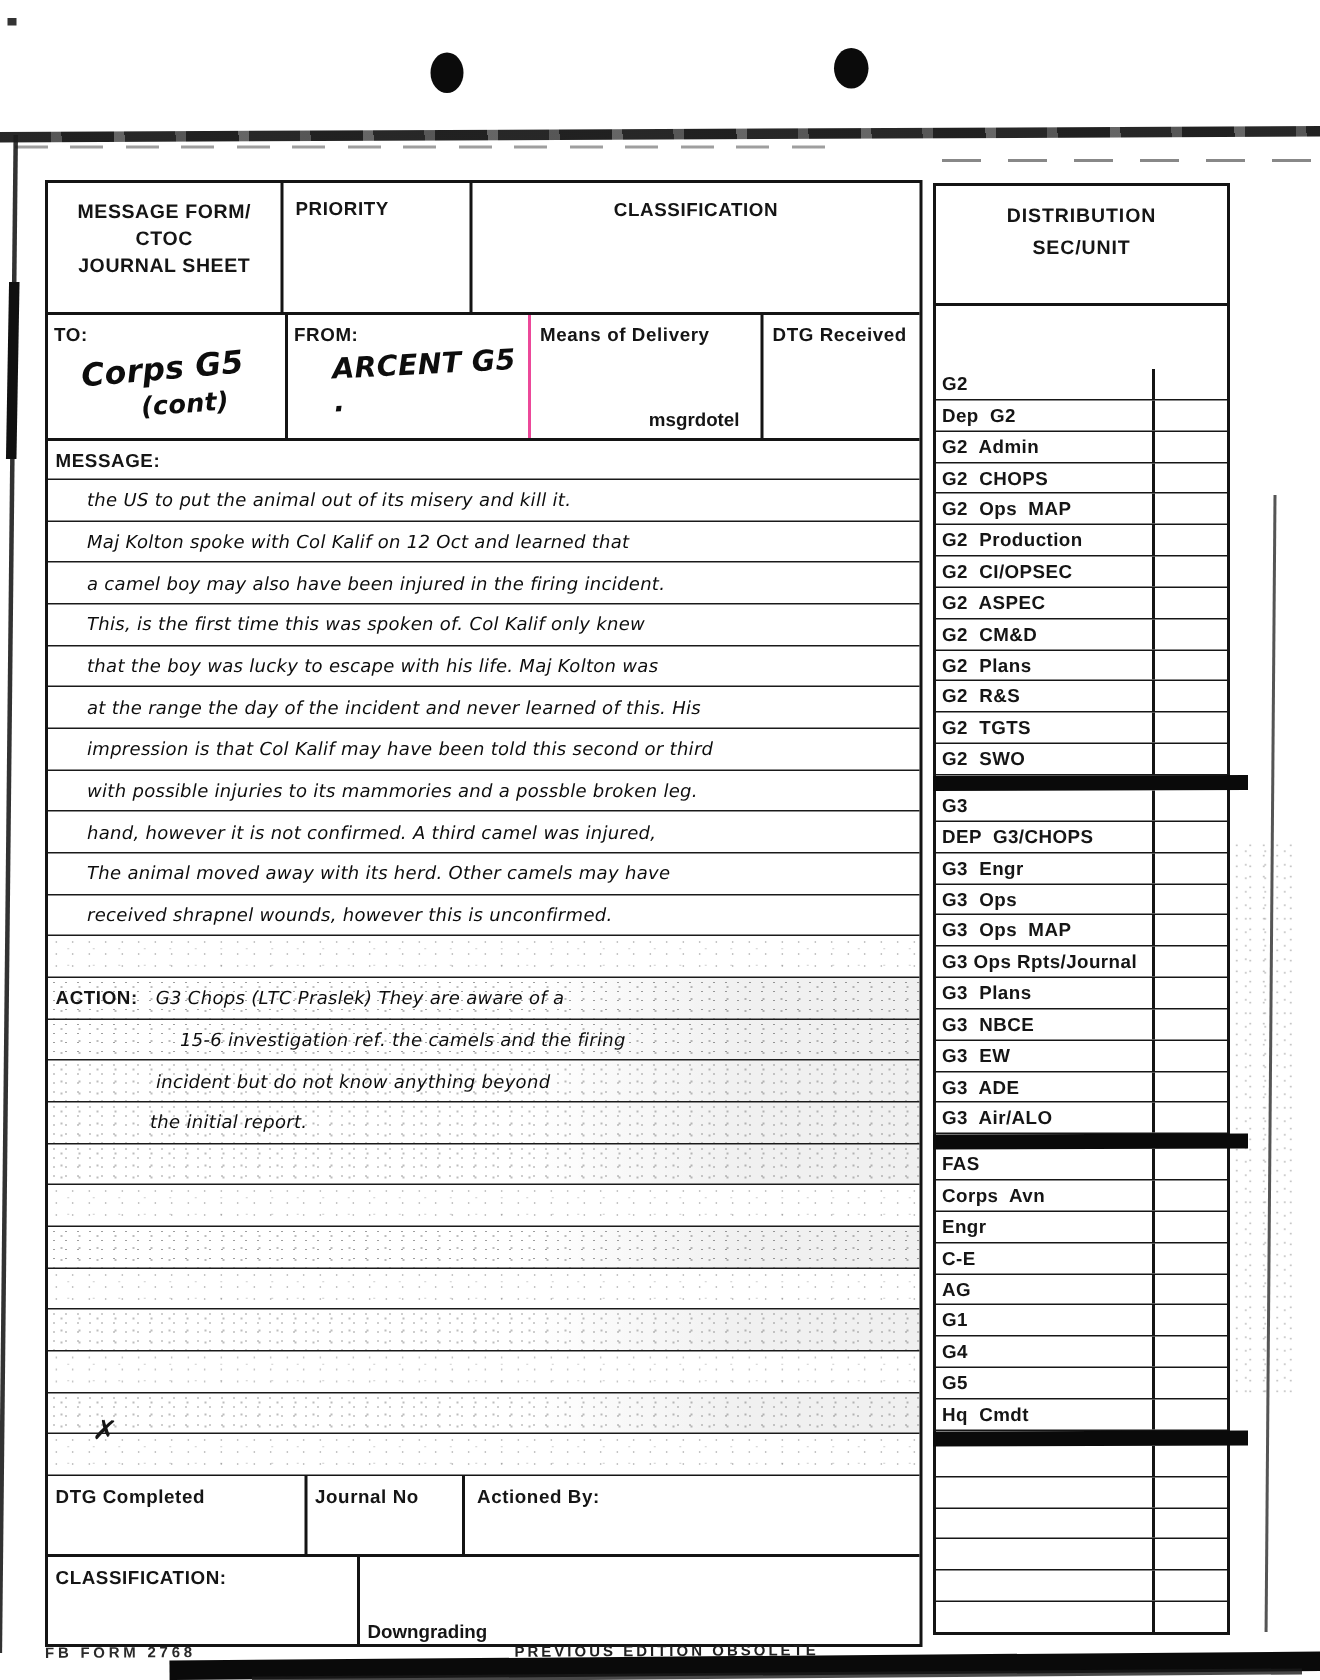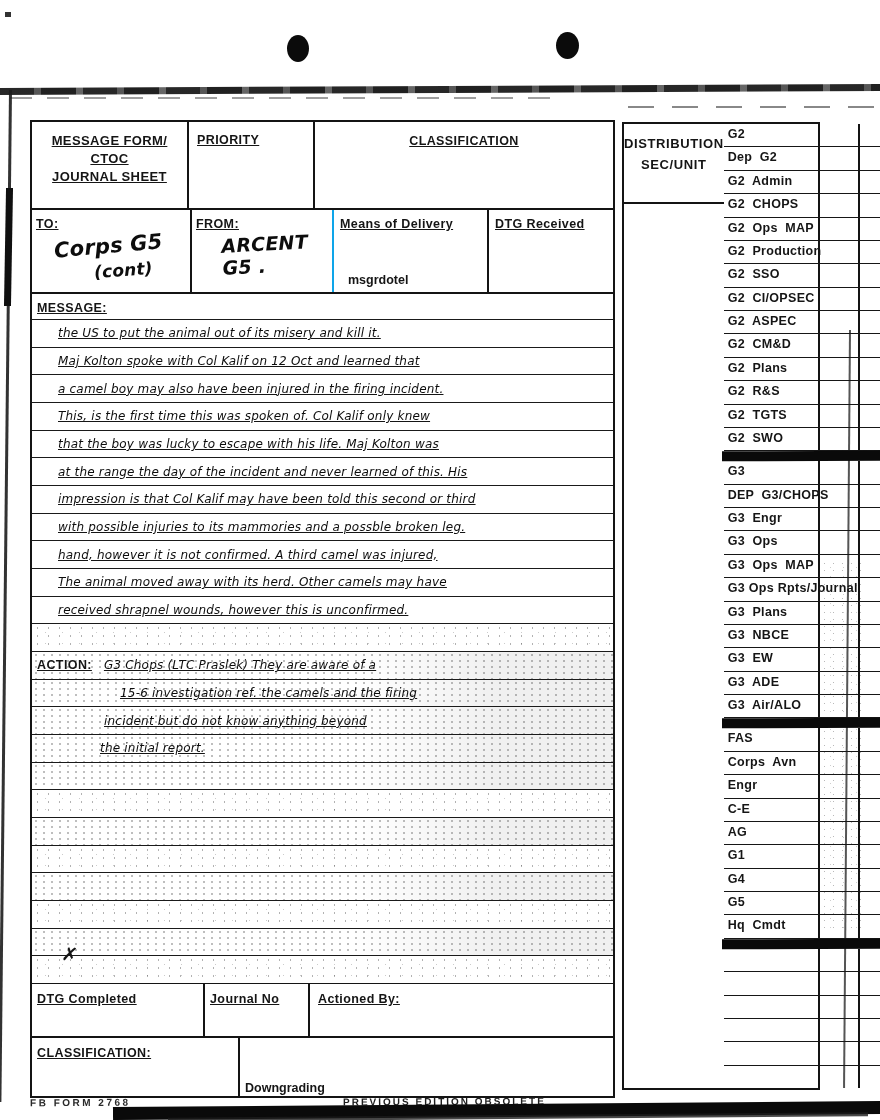--- a/index.html
+++ b/index.html
@@ -41,7 +41,7 @@
     background-size:8px 6px,12px 8px,100% 100%;background-position:0 0,3px 2px,0 0;}
   
   .form{position:absolute;left:30px;top:120px;width:585px;height:978px;
-    border:2.5px solid #141414;box-sizing:border-box;display:flex;flex-direction:column;background:#fff;text-decoration:underline;}
+    border:2.5px solid #141414;box-sizing:border-box;display:flex;flex-direction:column;background:#fff;}
   .row-head{display:flex;height:86px;border-bottom:2px solid #141414;}
   .cell{box-sizing:border-box;}
   .c-title{width:157px;border-right:2px solid #141414;display:flex;flex-direction:column;

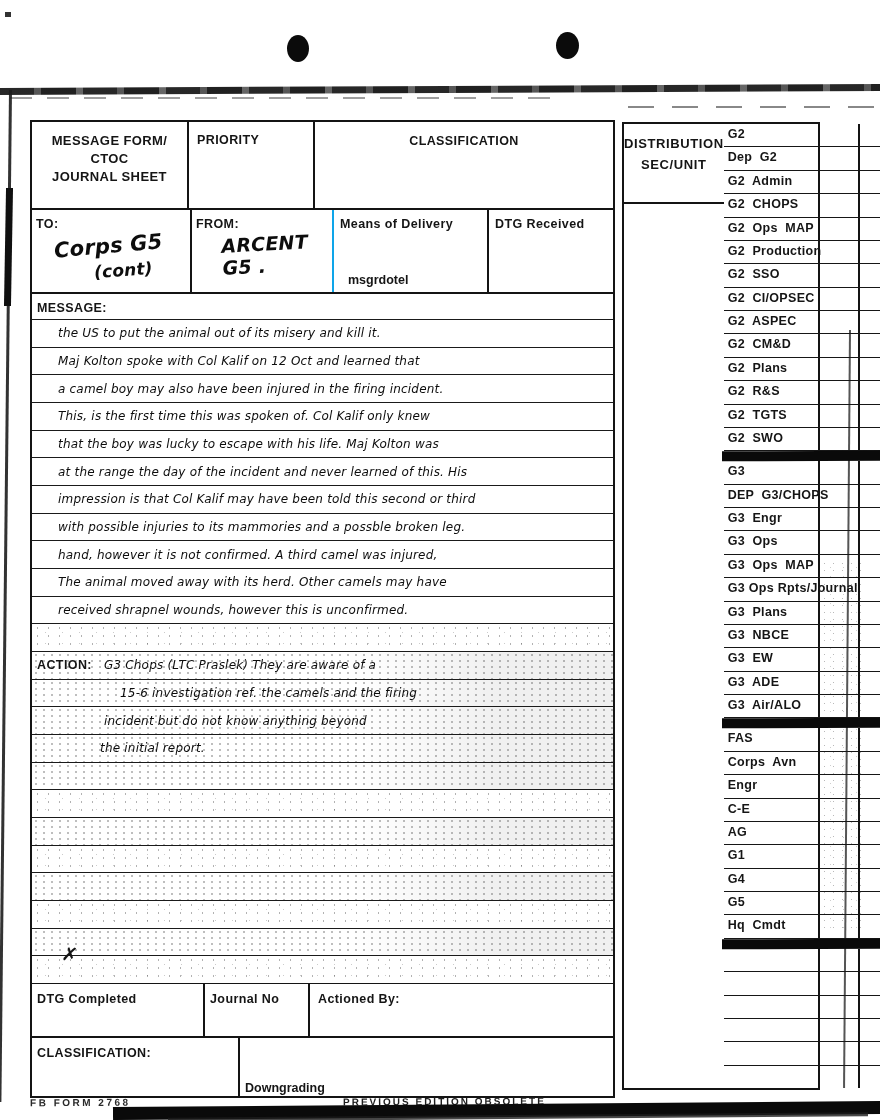--- a/index.html
+++ b/index.html
@@ -90,7 +90,7 @@
     letter-spacing:2px;color:#1f1f1f;transform:rotate(-0.3deg);}
   
   .dist{position:absolute;left:622px;top:122px;width:198px;height:968px;
-    border:2.5px solid #141414;box-sizing:border-box;display:flex;flex-direction:row;background:#fff;}
+    border:2.5px solid #141414;box-sizing:border-box;display:flex;flex-direction:column;background:#fff;gap:42px;}
   .dist-head{height:80px;border-bottom:2.5px solid #141414;display:flex;flex-direction:column;
     align-items:center;padding-top:12px;gap:6px;box-sizing:border-box;}
   .dist-head div{font-size:13px;font-weight:700;letter-spacing:.6px;}

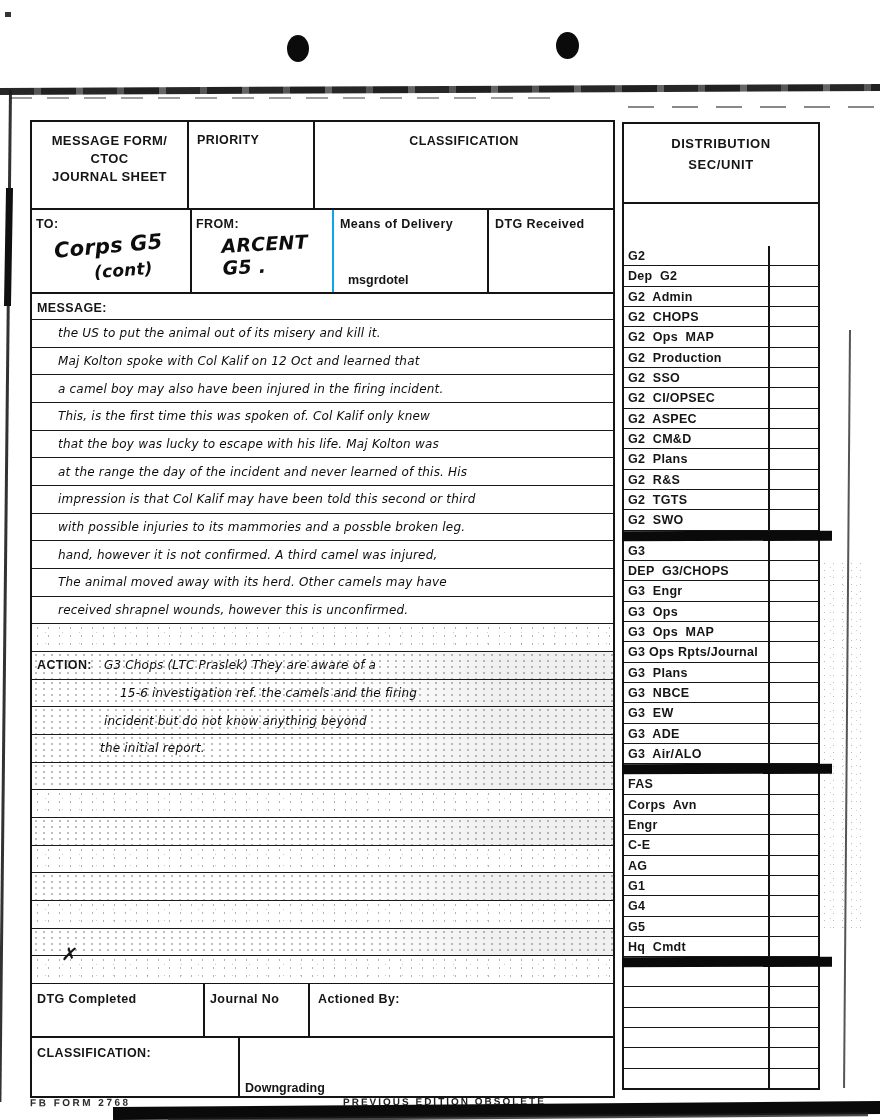--- a/index.html
+++ b/index.html
@@ -52,7 +52,7 @@
   .plabel{font-size:12.5px;font-weight:700;letter-spacing:.4px;}
   .row-addr{display:flex;height:82px;border-bottom:2.5px solid #141414;}
   .c-to{width:160px;border-right:2px solid #141414;padding:4px 0 0 4px;position:relative;}
-  .c-from{width:142px;border-right:2px solid #0ea5e9;padding:4px 0 0 4px;position:relative;}
+  .c-from{width:162px;border-right:2px solid #ec4899;padding:4px 0 0 4px;position:relative;}
   .c-deliv{width:155px;border-right:2px solid #141414;padding:4px 0 0 6px;position:relative;}
   .c-dtgr{flex:1;padding:4px 0 0 6px;}
   .deliv-opts{position:absolute;left:0;right:0;bottom:5px;display:flex;justify-content:flex-start;

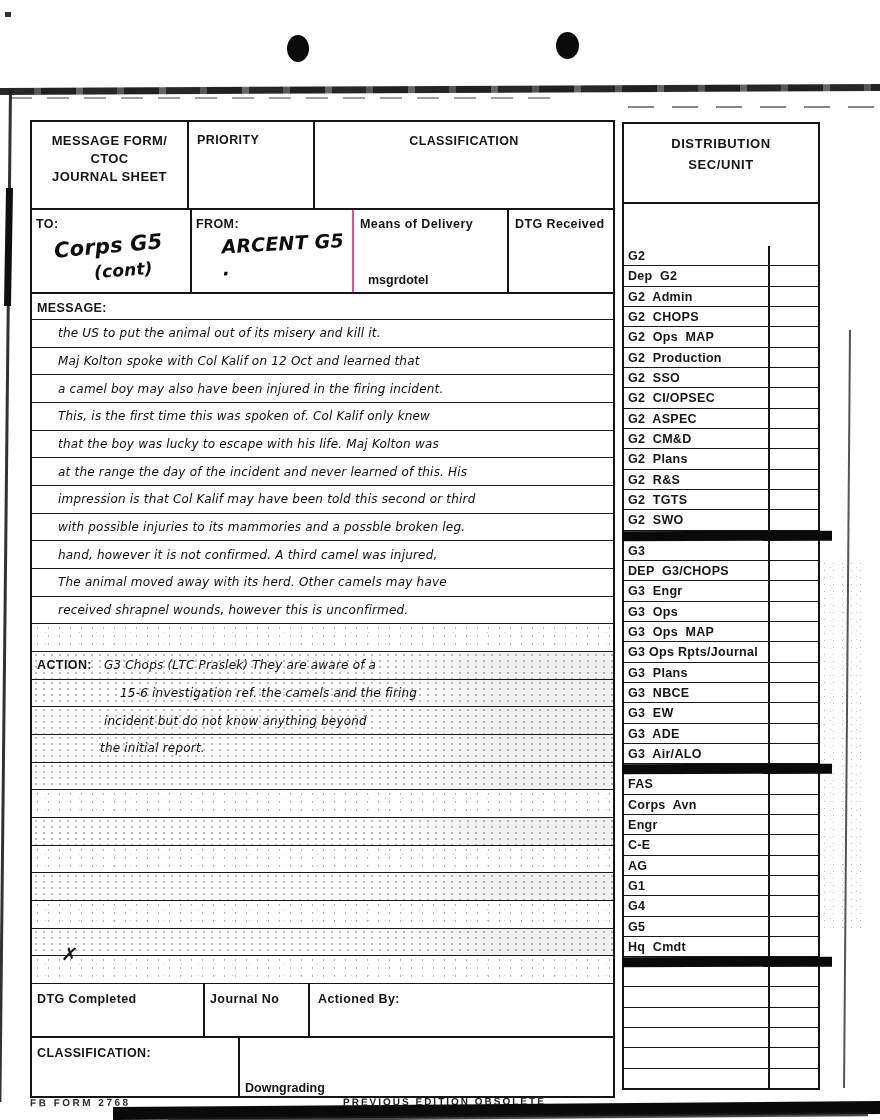--- a/index.html
+++ b/index.html
@@ -55,7 +55,7 @@
   .c-from{width:162px;border-right:2px solid #ec4899;padding:4px 0 0 4px;position:relative;}
   .c-deliv{width:155px;border-right:2px solid #141414;padding:4px 0 0 6px;position:relative;}
   .c-dtgr{flex:1;padding:4px 0 0 6px;}
-  .deliv-opts{position:absolute;left:0;right:0;bottom:5px;display:flex;justify-content:flex-start;
+  .deliv-opts{position:absolute;left:0;right:0;bottom:5px;display:flex;justify-content:flex-end;
     padding:0 14px;font-size:12.5px;font-weight:600;}
   
   .hw{font-family:"DejaVu Sans",sans-serif;font-style:italic;color:#0d0d0d;letter-spacing:.2px;}

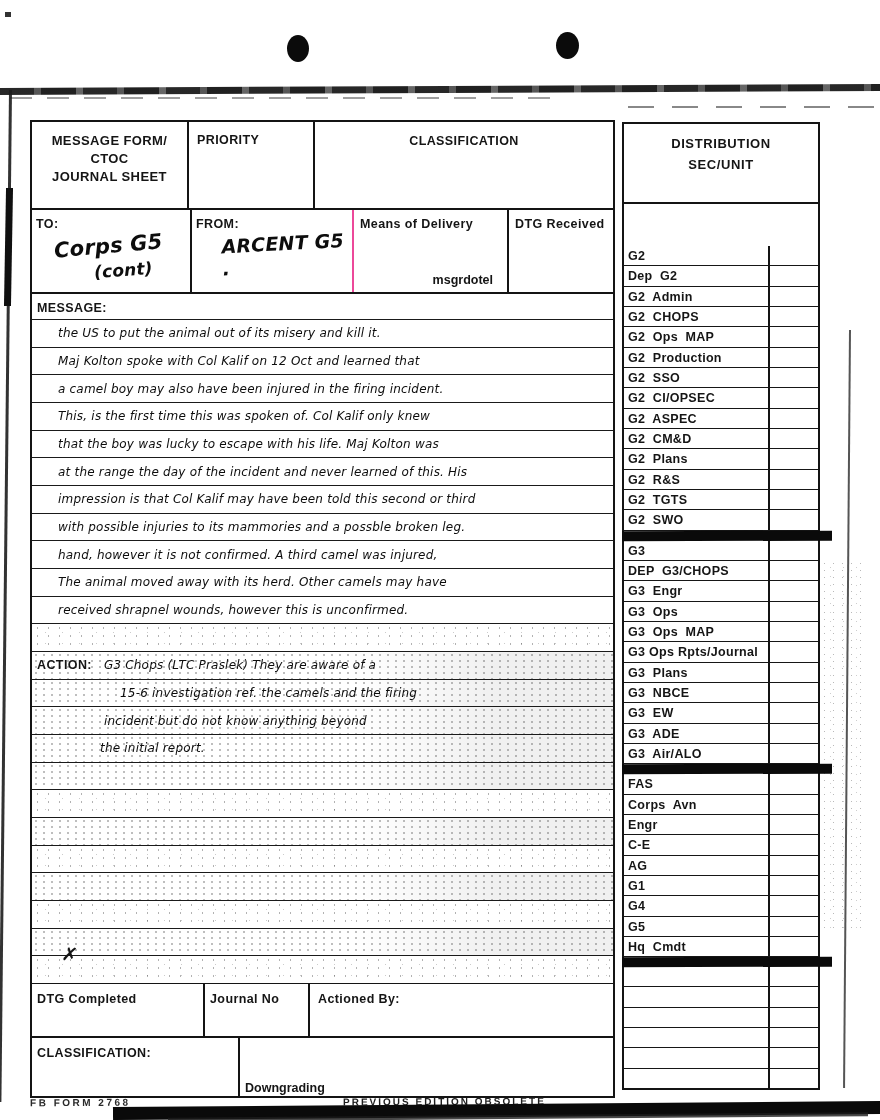--- a/index.html
+++ b/index.html
@@ -271,10 +271,6 @@
         <span class="dist-check"></span>
       </div>
       <div class="dist-row">
-        <span class="dist-label">G2  SSO</span>
-        <span class="dist-check"></span>
-      </div>
-      <div class="dist-row">
         <span class="dist-label">G2  CI/OPSEC</span>
         <span class="dist-check"></span>
       </div>

